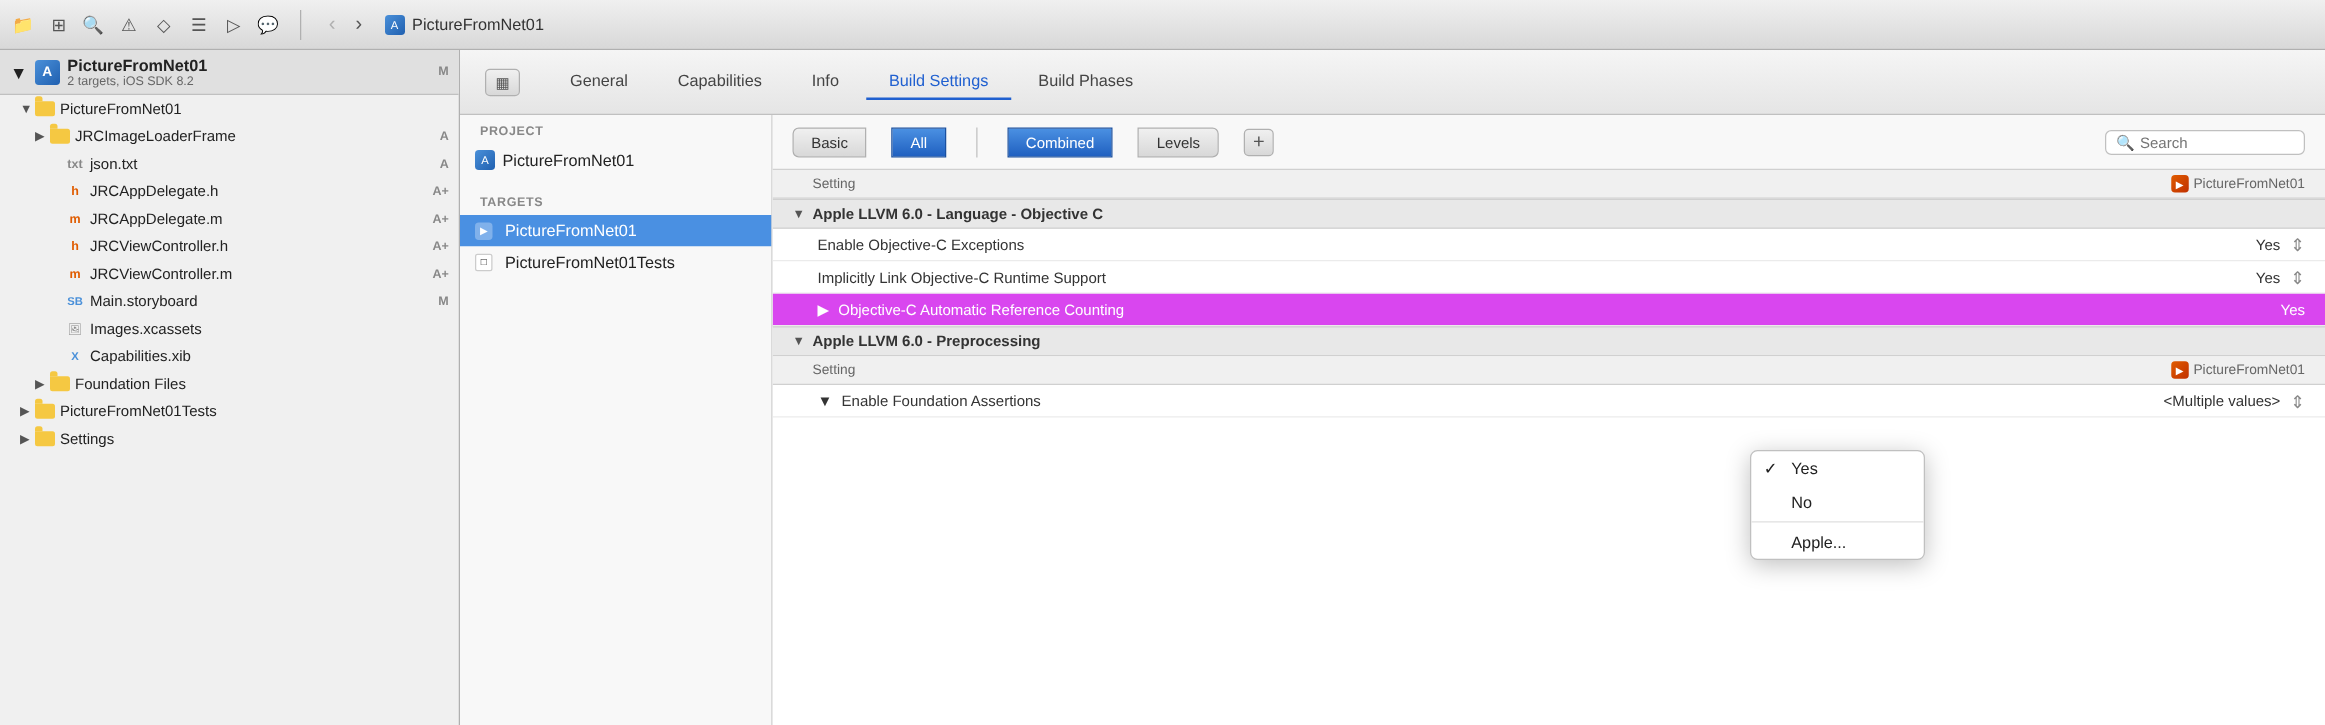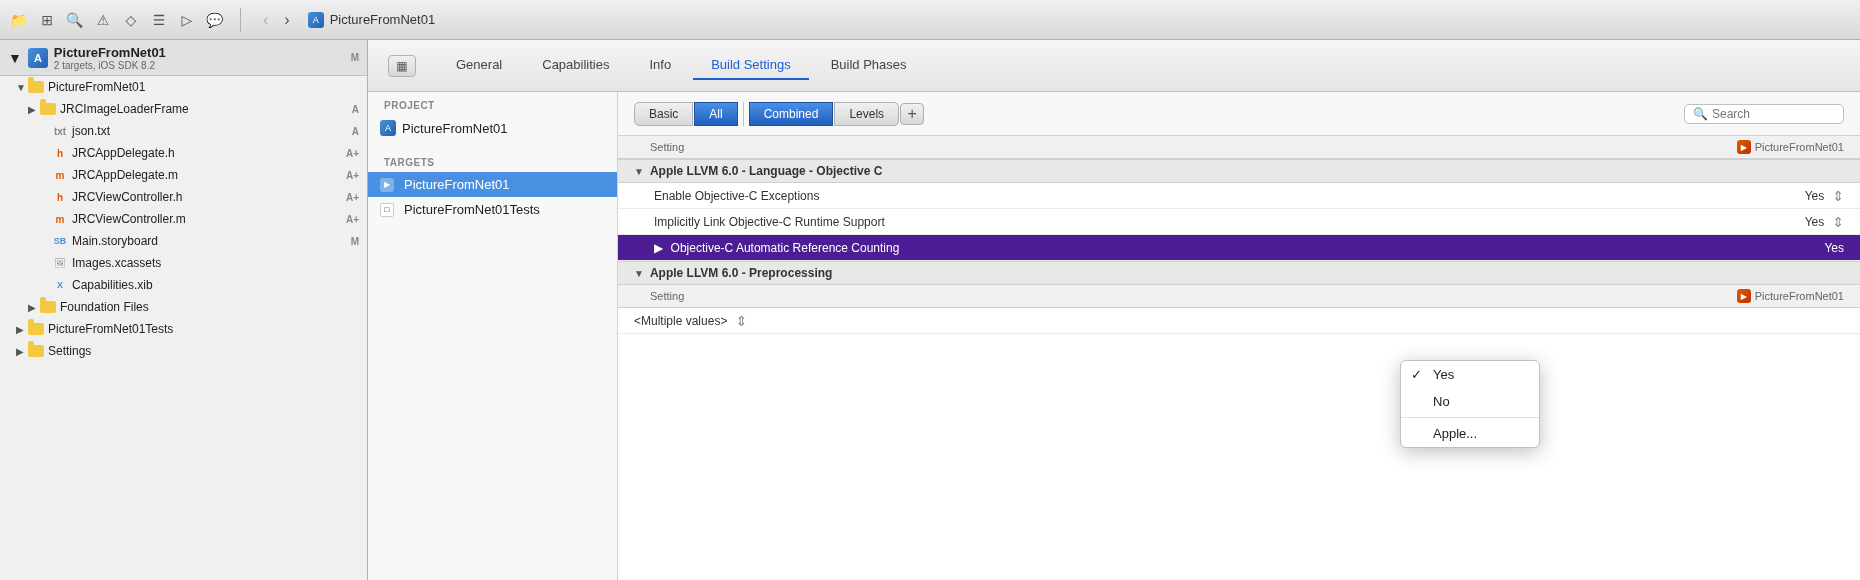--- a/index.html
+++ b/index.html
@@ -231,7 +231,7 @@
       display: flex;
       align-items: center;
       padding: 0 16px;
-      gap: 1px;
+      gap: 20px;
       flex-shrink: 0;
     }
     .segment-btn {

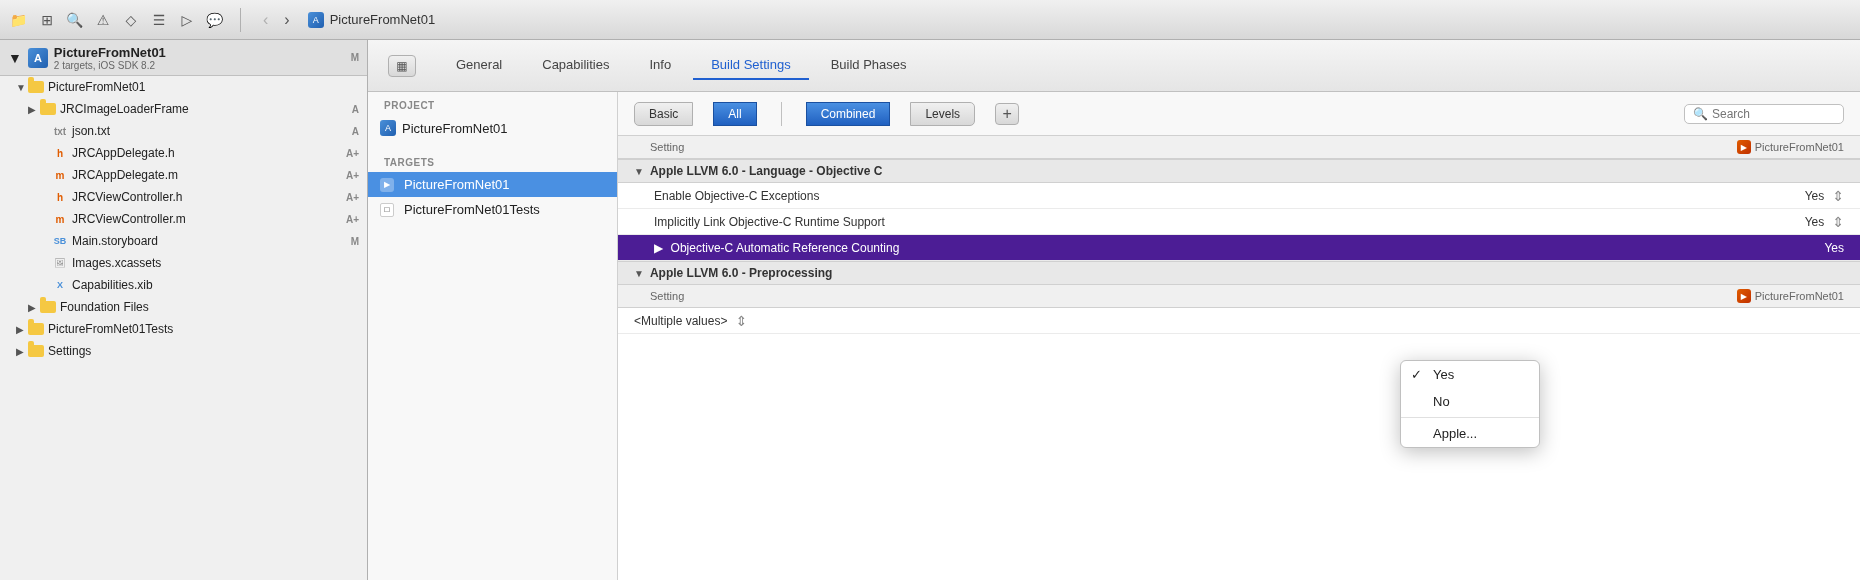--- a/index.html
+++ b/index.html
@@ -308,7 +308,7 @@
       min-height: 26px;
     }
     .settings-row.selected {
-      background: #4c1d95;
+      background: #d946ef;
       color: white;
     }
     .settings-row.selected .setting-name { color: white; }

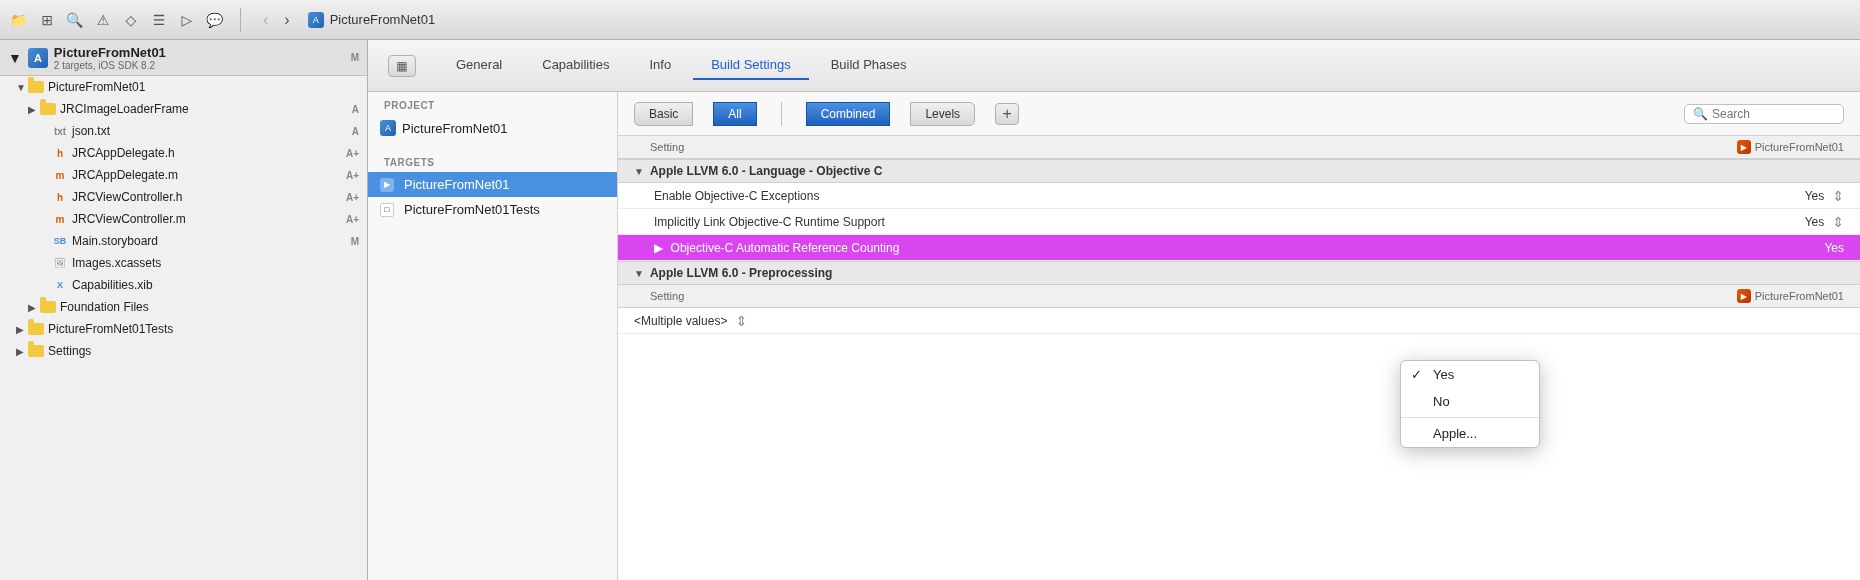--- a/index.html
+++ b/index.html
@@ -687,6 +687,10 @@
           </div>
 
           <div class="settings-row">
+            <div class="setting-name">
+              <span style="margin-right:4px;">▼</span>
+              <span>Enable Foundation Assertions</span>
+            </div>
             <div class="setting-value">
               <span>&lt;Multiple values&gt;</span>
               <span class="stepper">⇕</span>

